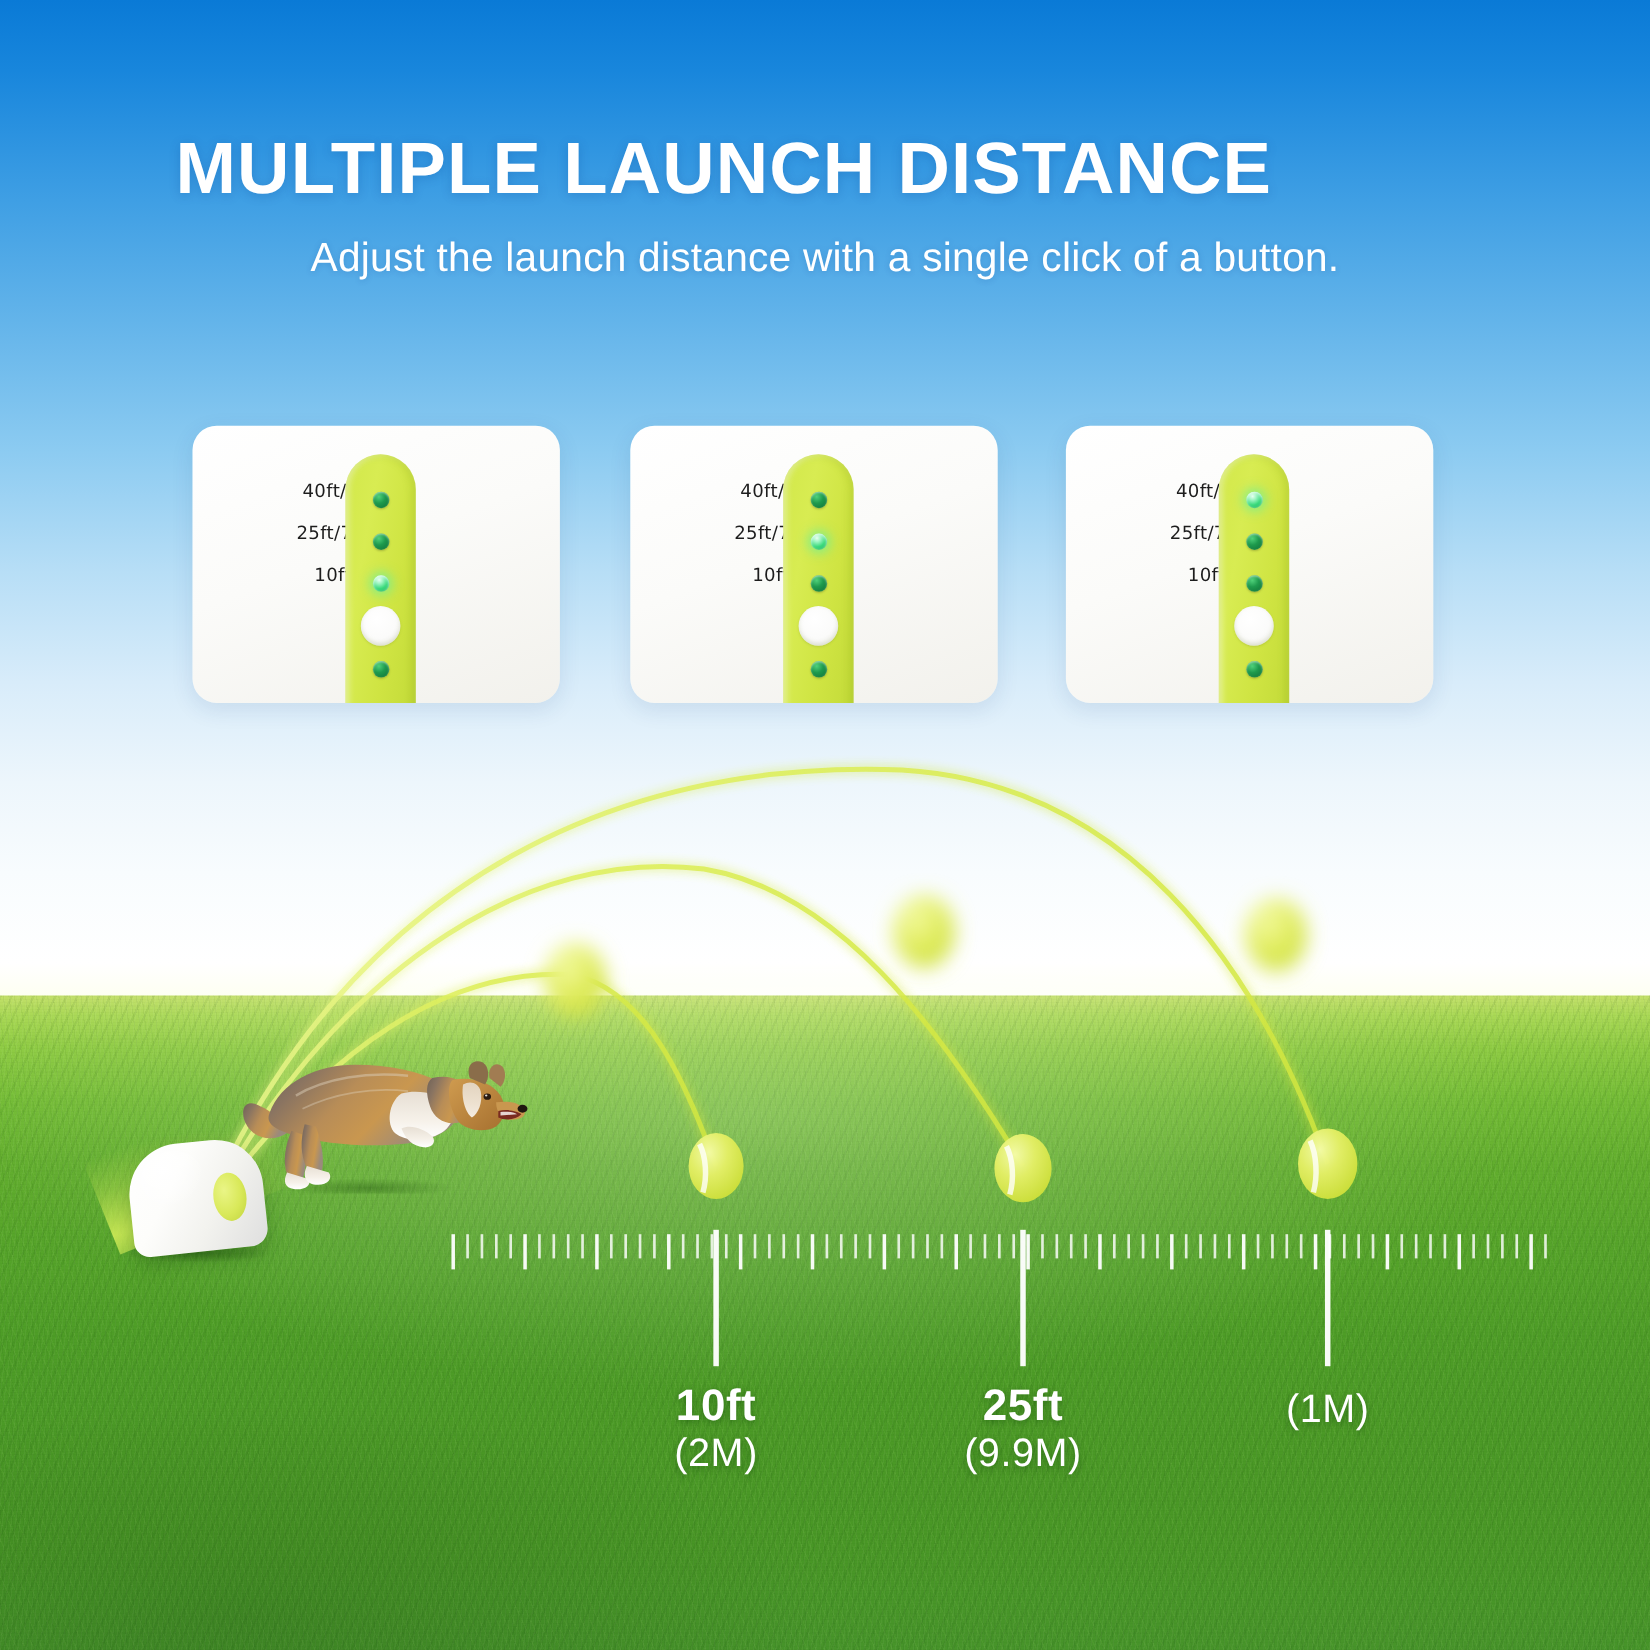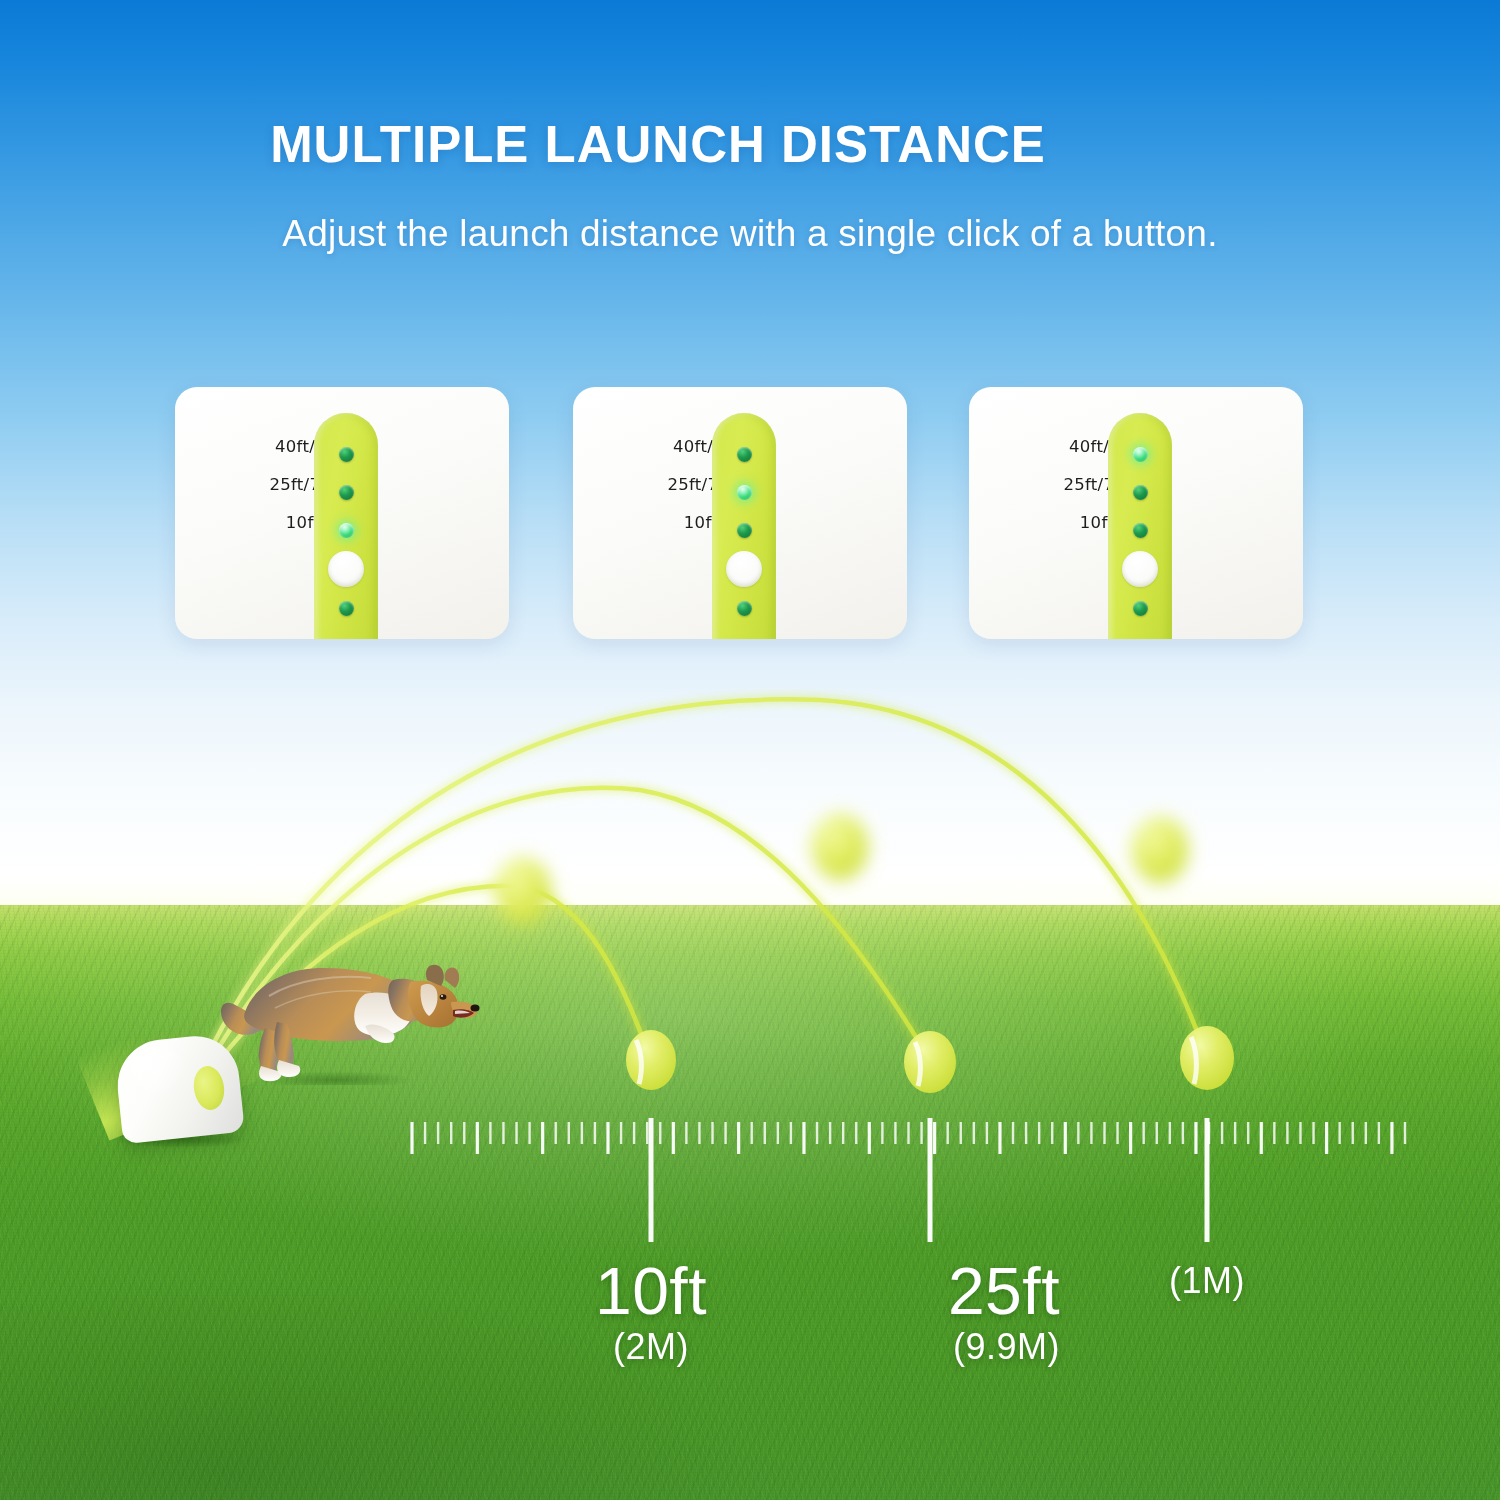--- a/index.html
+++ b/index.html
@@ -84,7 +84,7 @@
     position:absolute; left:0; top:118px; width:1316px;
     text-align:center;
     color:#ffffff;
-    font-size:51px;
+    font-size:66px;
     font-weight:bold;
     letter-spacing:1px;
     line-height:1.05;

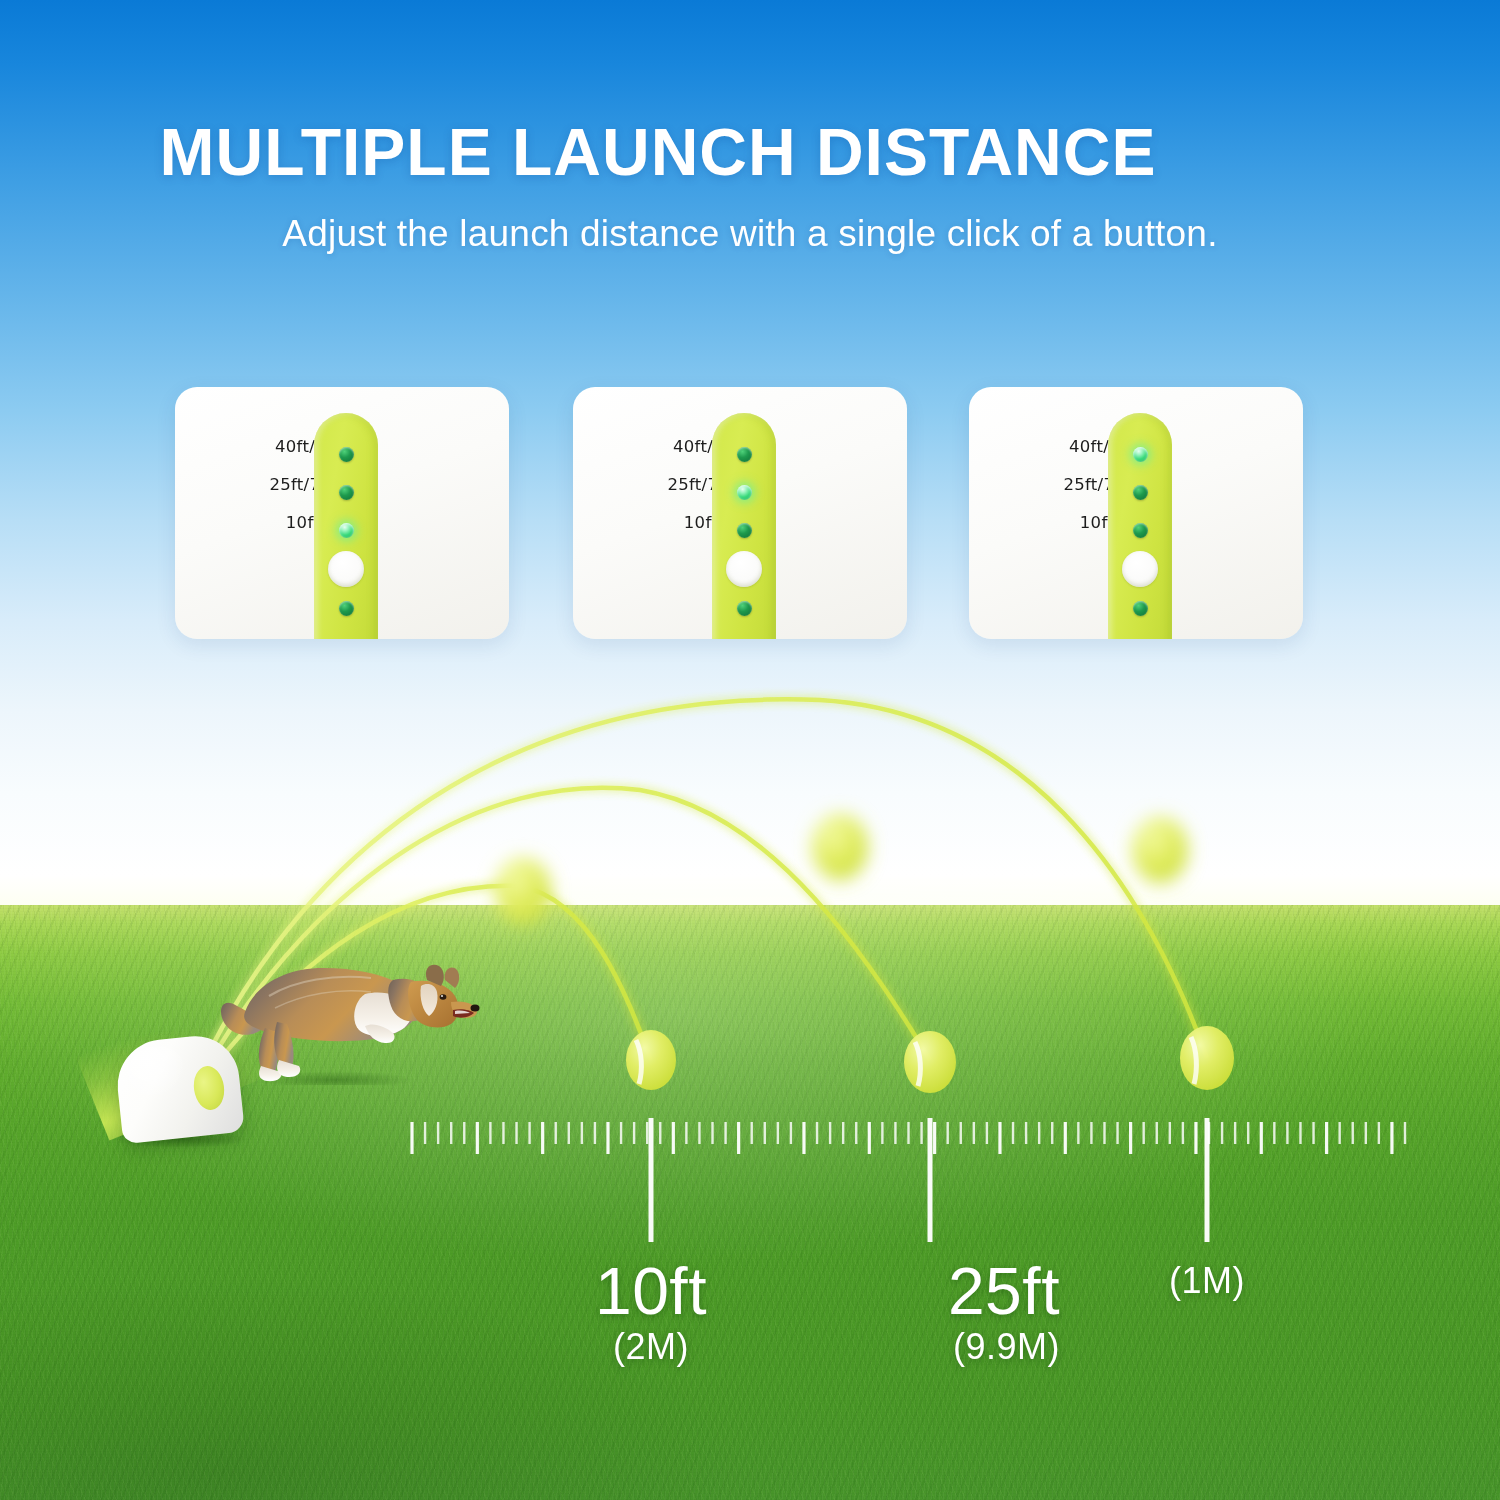--- a/index.html
+++ b/index.html
@@ -259,7 +259,7 @@
     width:220px;
     text-shadow:0 2px 7px rgba(0,50,0,.35);
   }
-  .dist .big { font-size:66px; font-weight:normal; line-height:1.0; letter-spacing:.5px; }
+  .dist .big { font-size:40px; font-weight:bold; line-height:1.0; letter-spacing:.5px; }
   .dist .small { font-size:36px; font-weight:400; line-height:1.25; letter-spacing:.5px; }
   .dist.d1 { left:541px; top:1258px; }
   .dist.d2 { left:840px; top:1258px;text-align:right; }

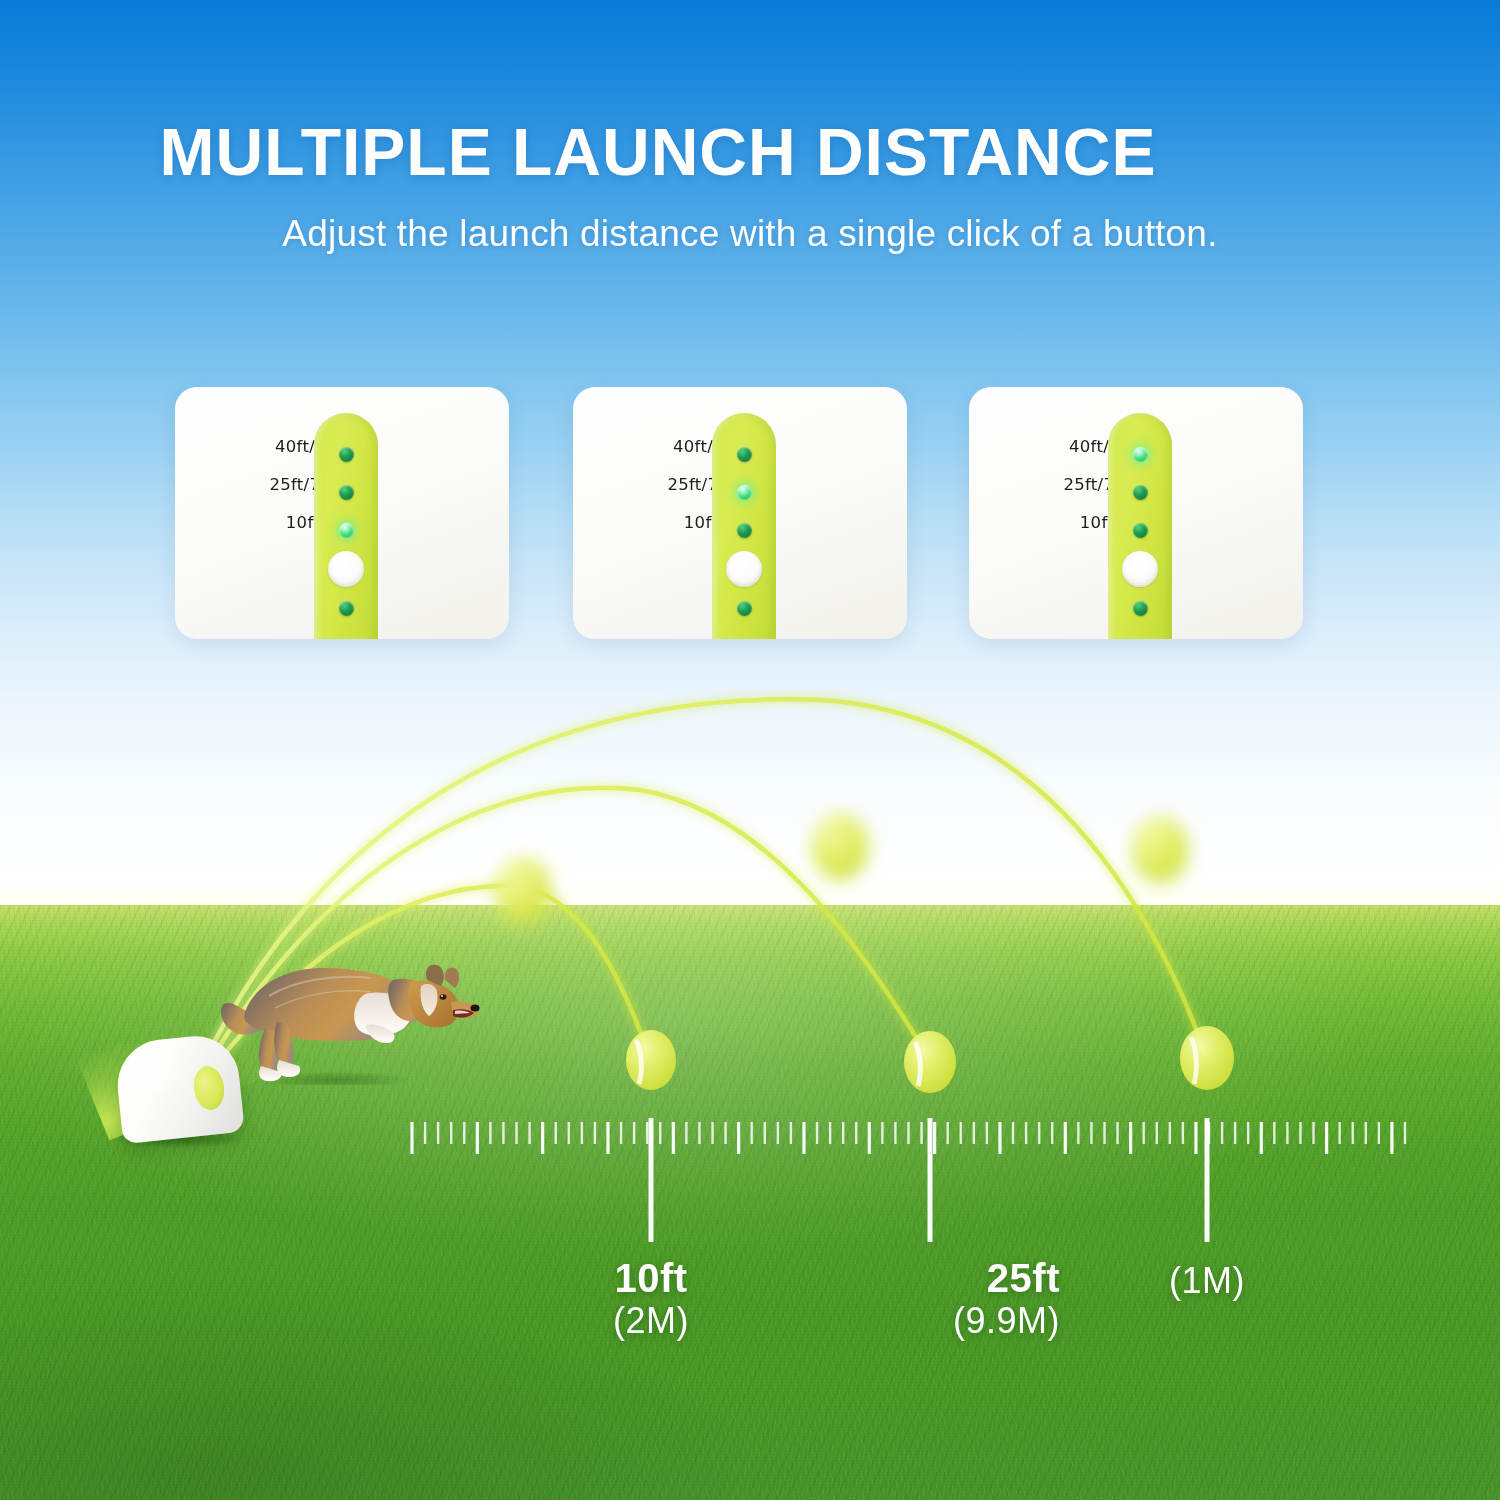--- a/index.html
+++ b/index.html
@@ -262,7 +262,7 @@
   .dist .big { font-size:40px; font-weight:bold; line-height:1.0; letter-spacing:.5px; }
   .dist .small { font-size:36px; font-weight:400; line-height:1.25; letter-spacing:.5px; }
   .dist.d1 { left:541px; top:1258px; }
-  .dist.d2 { left:840px; top:1258px;text-align:right; }
+  .dist.d2 { left:820px; top:1258px; }
   .dist.d3 { left:1097px; top:1258px; }
 </style>
 </head>

